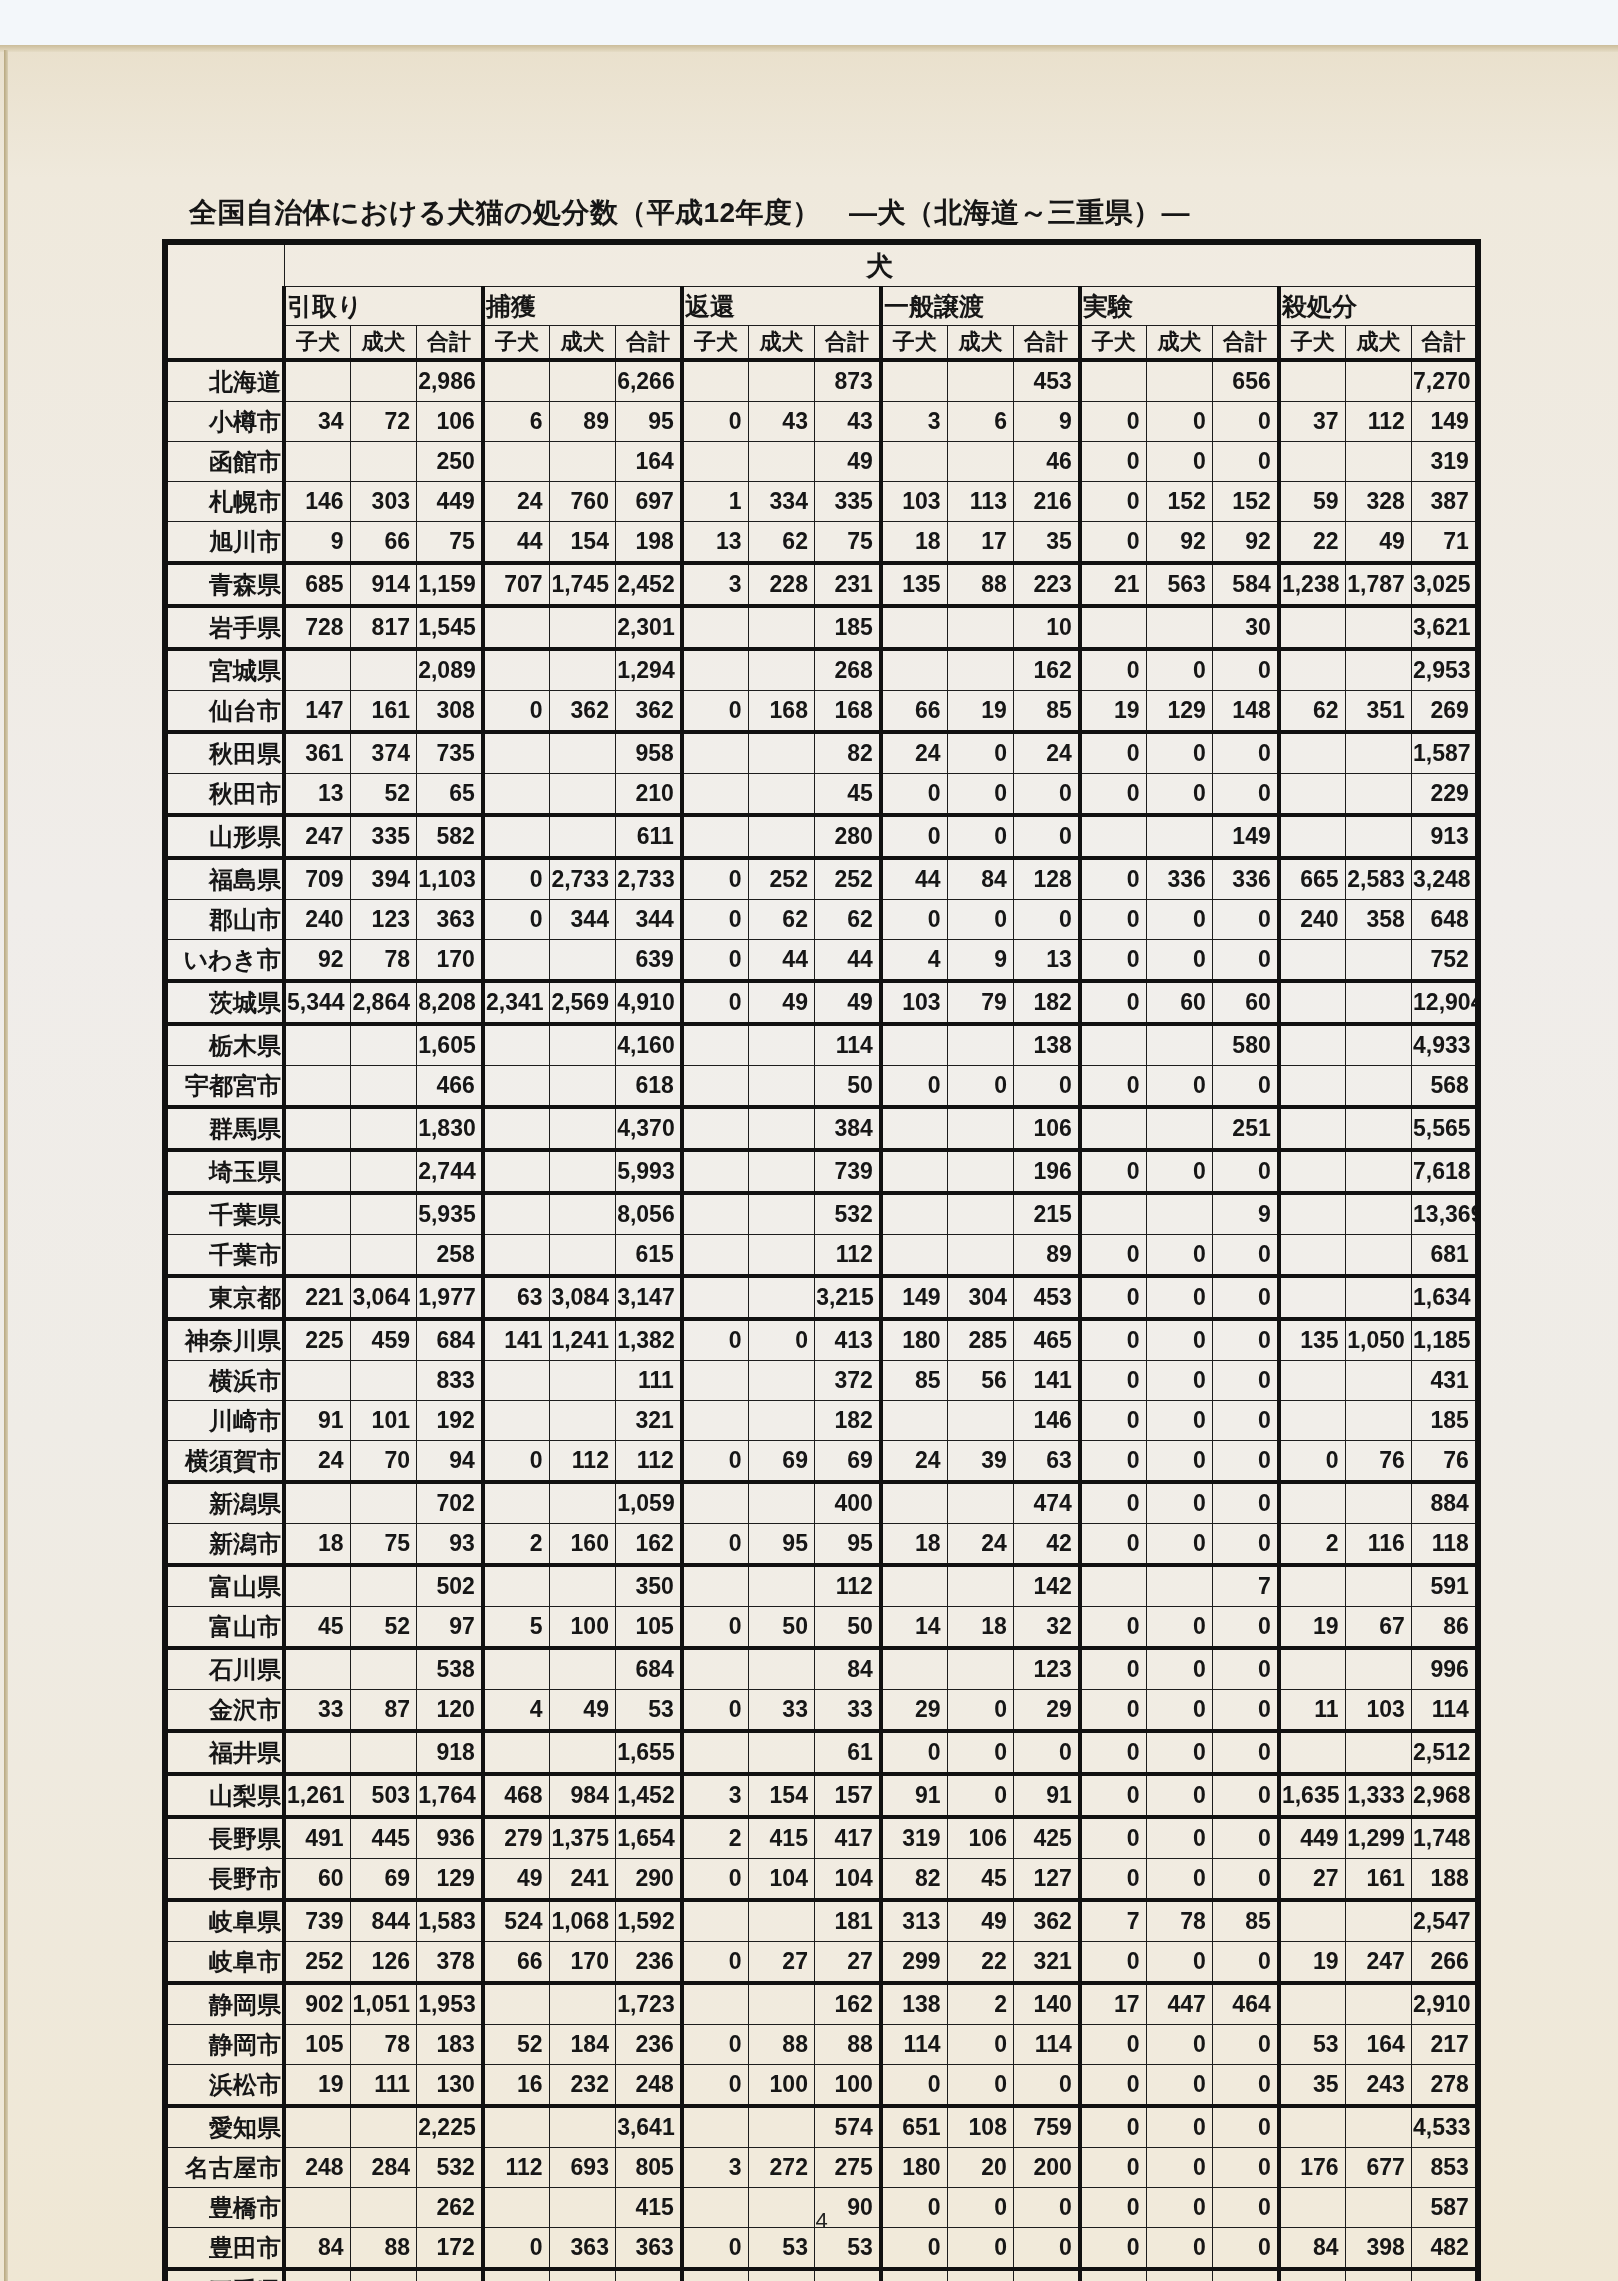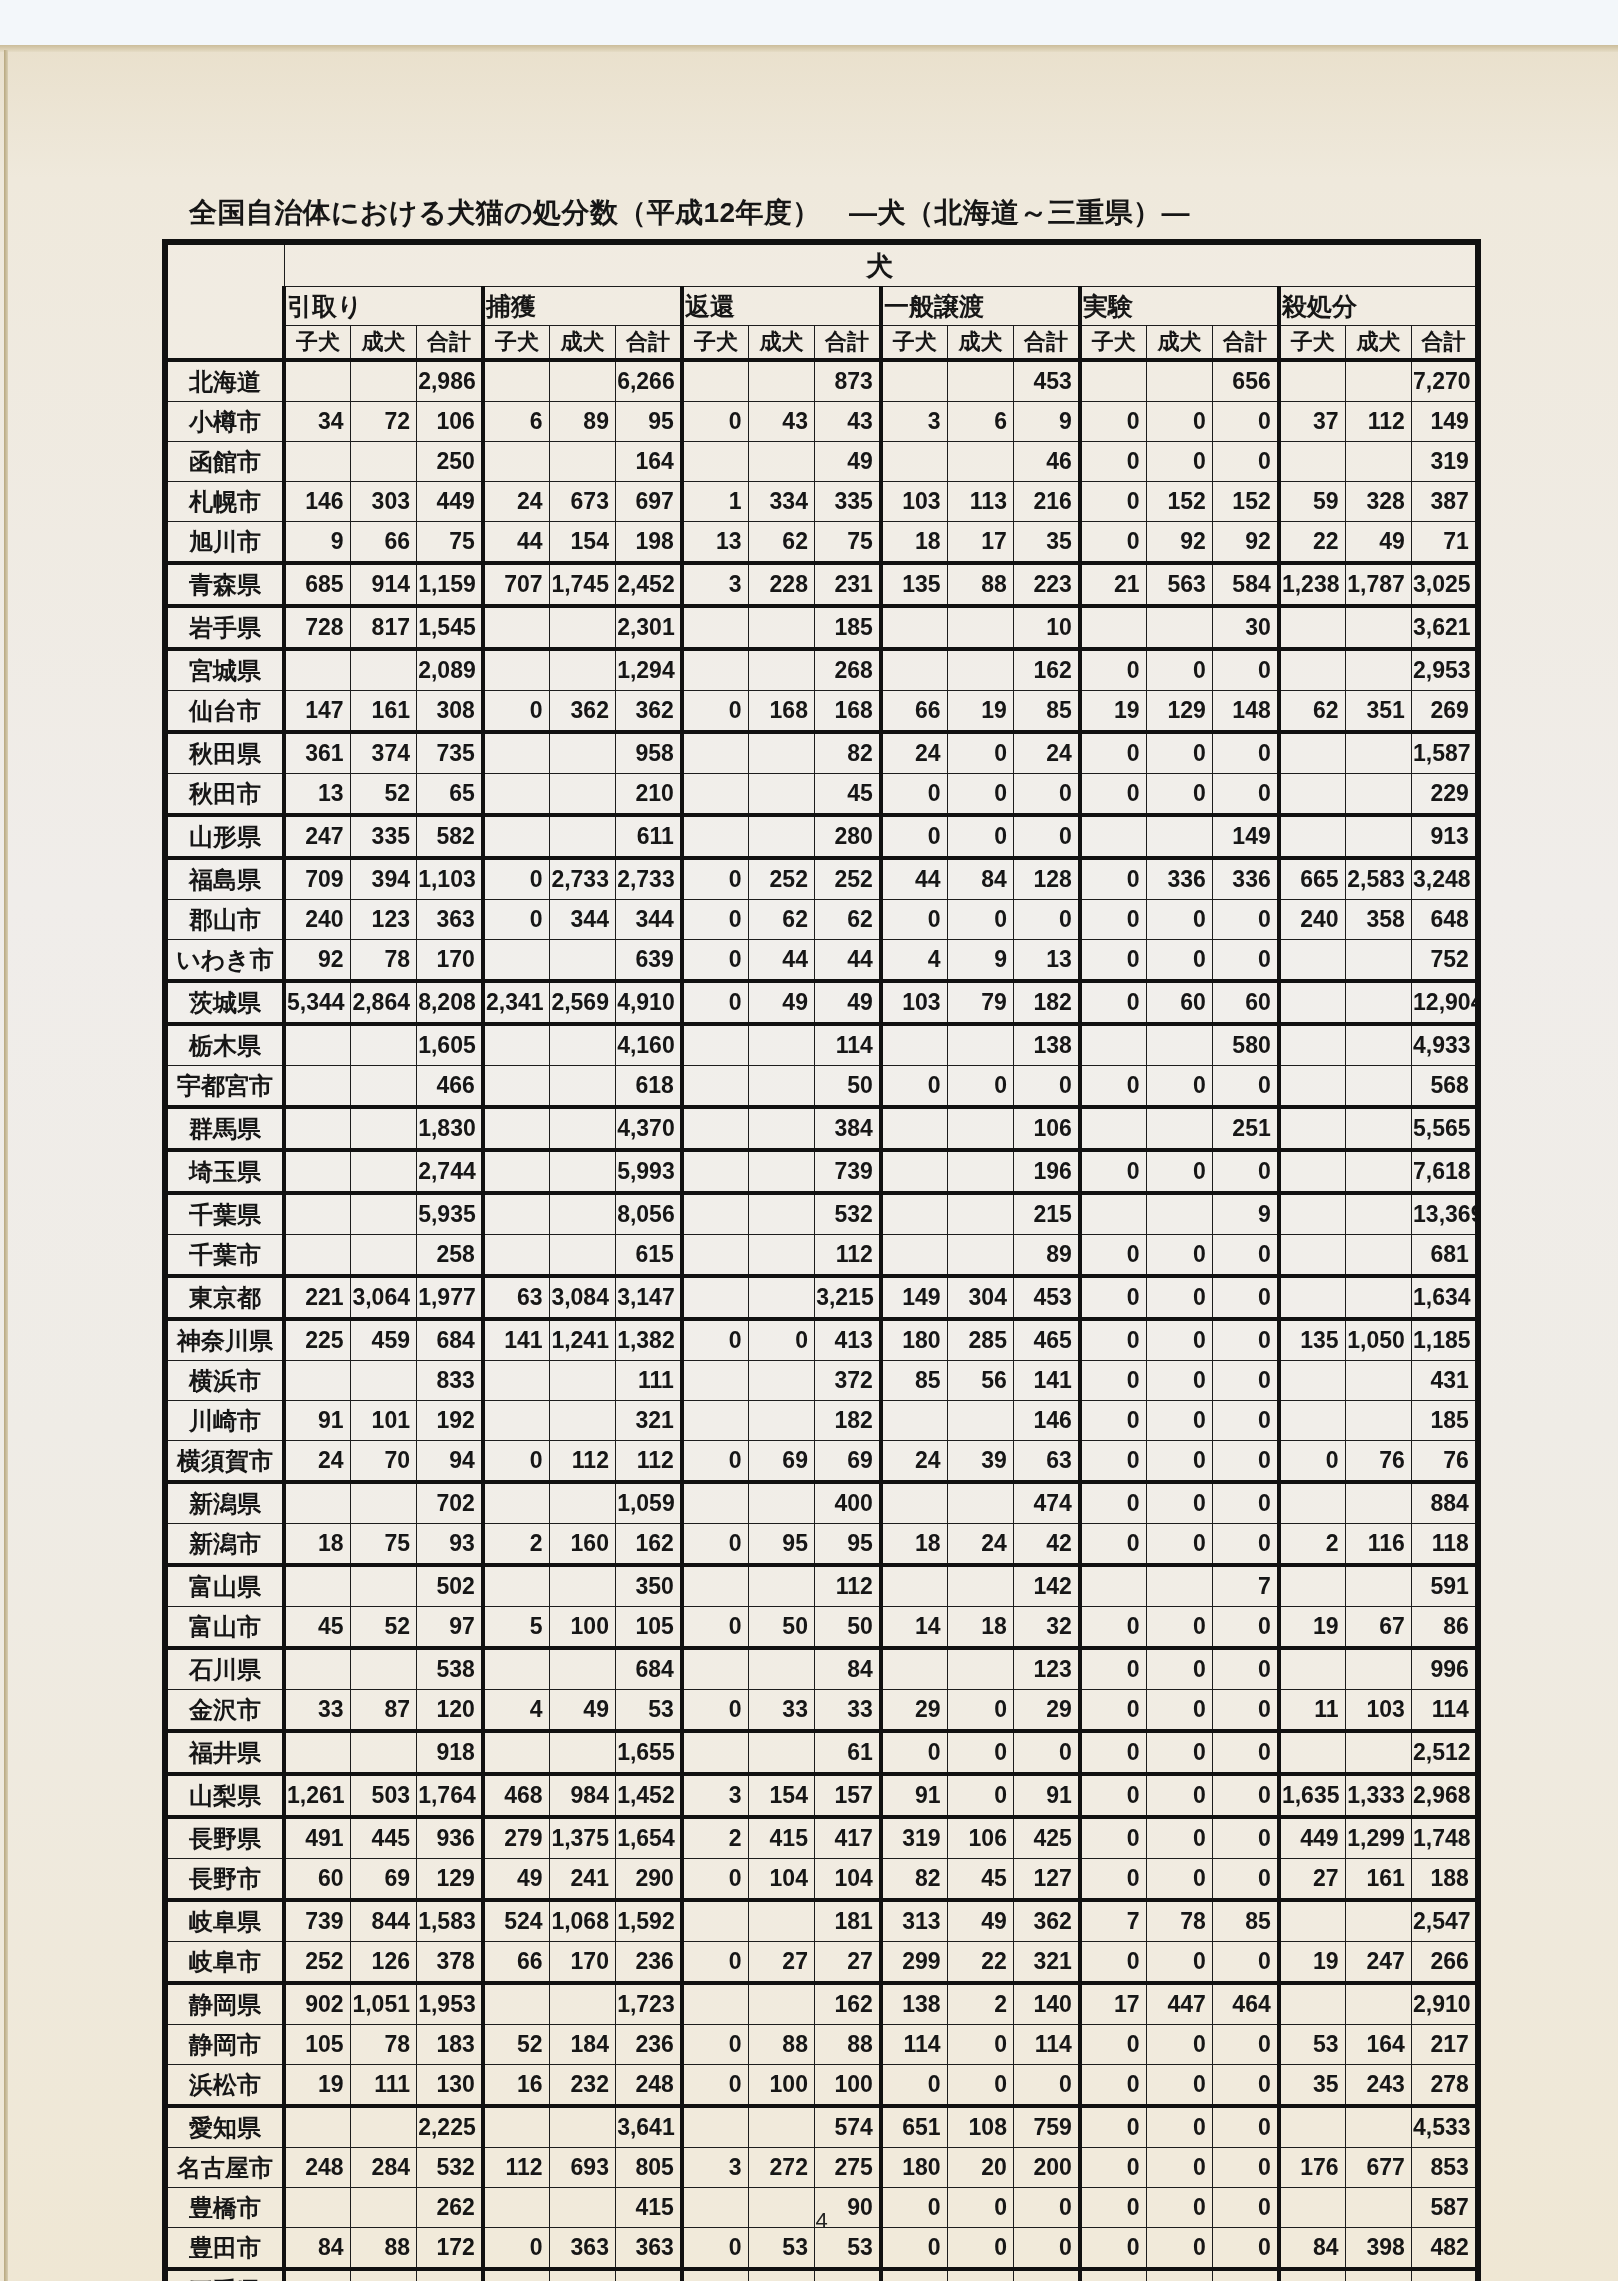--- a/index.html
+++ b/index.html
@@ -44,7 +44,7 @@
   th.grp{height:36px;font-size:25px;font-weight:bold;text-align:left;}
   th.sub{height:30px;font-size:22px;font-weight:bold;text-align:center;border-bottom:4.5px solid #111;margin-top:24px;}
   th.rowlabel{
-    font-size:24px;font-weight:bold;text-align:center;padding:0 0.9px;
+    font-size:24px;font-weight:bold;text-align:right;padding:0 0.9px;
   }
   td.num{
     height:37px;font-size:23px;font-weight:600;text-align:right;padding-right:6.2px;

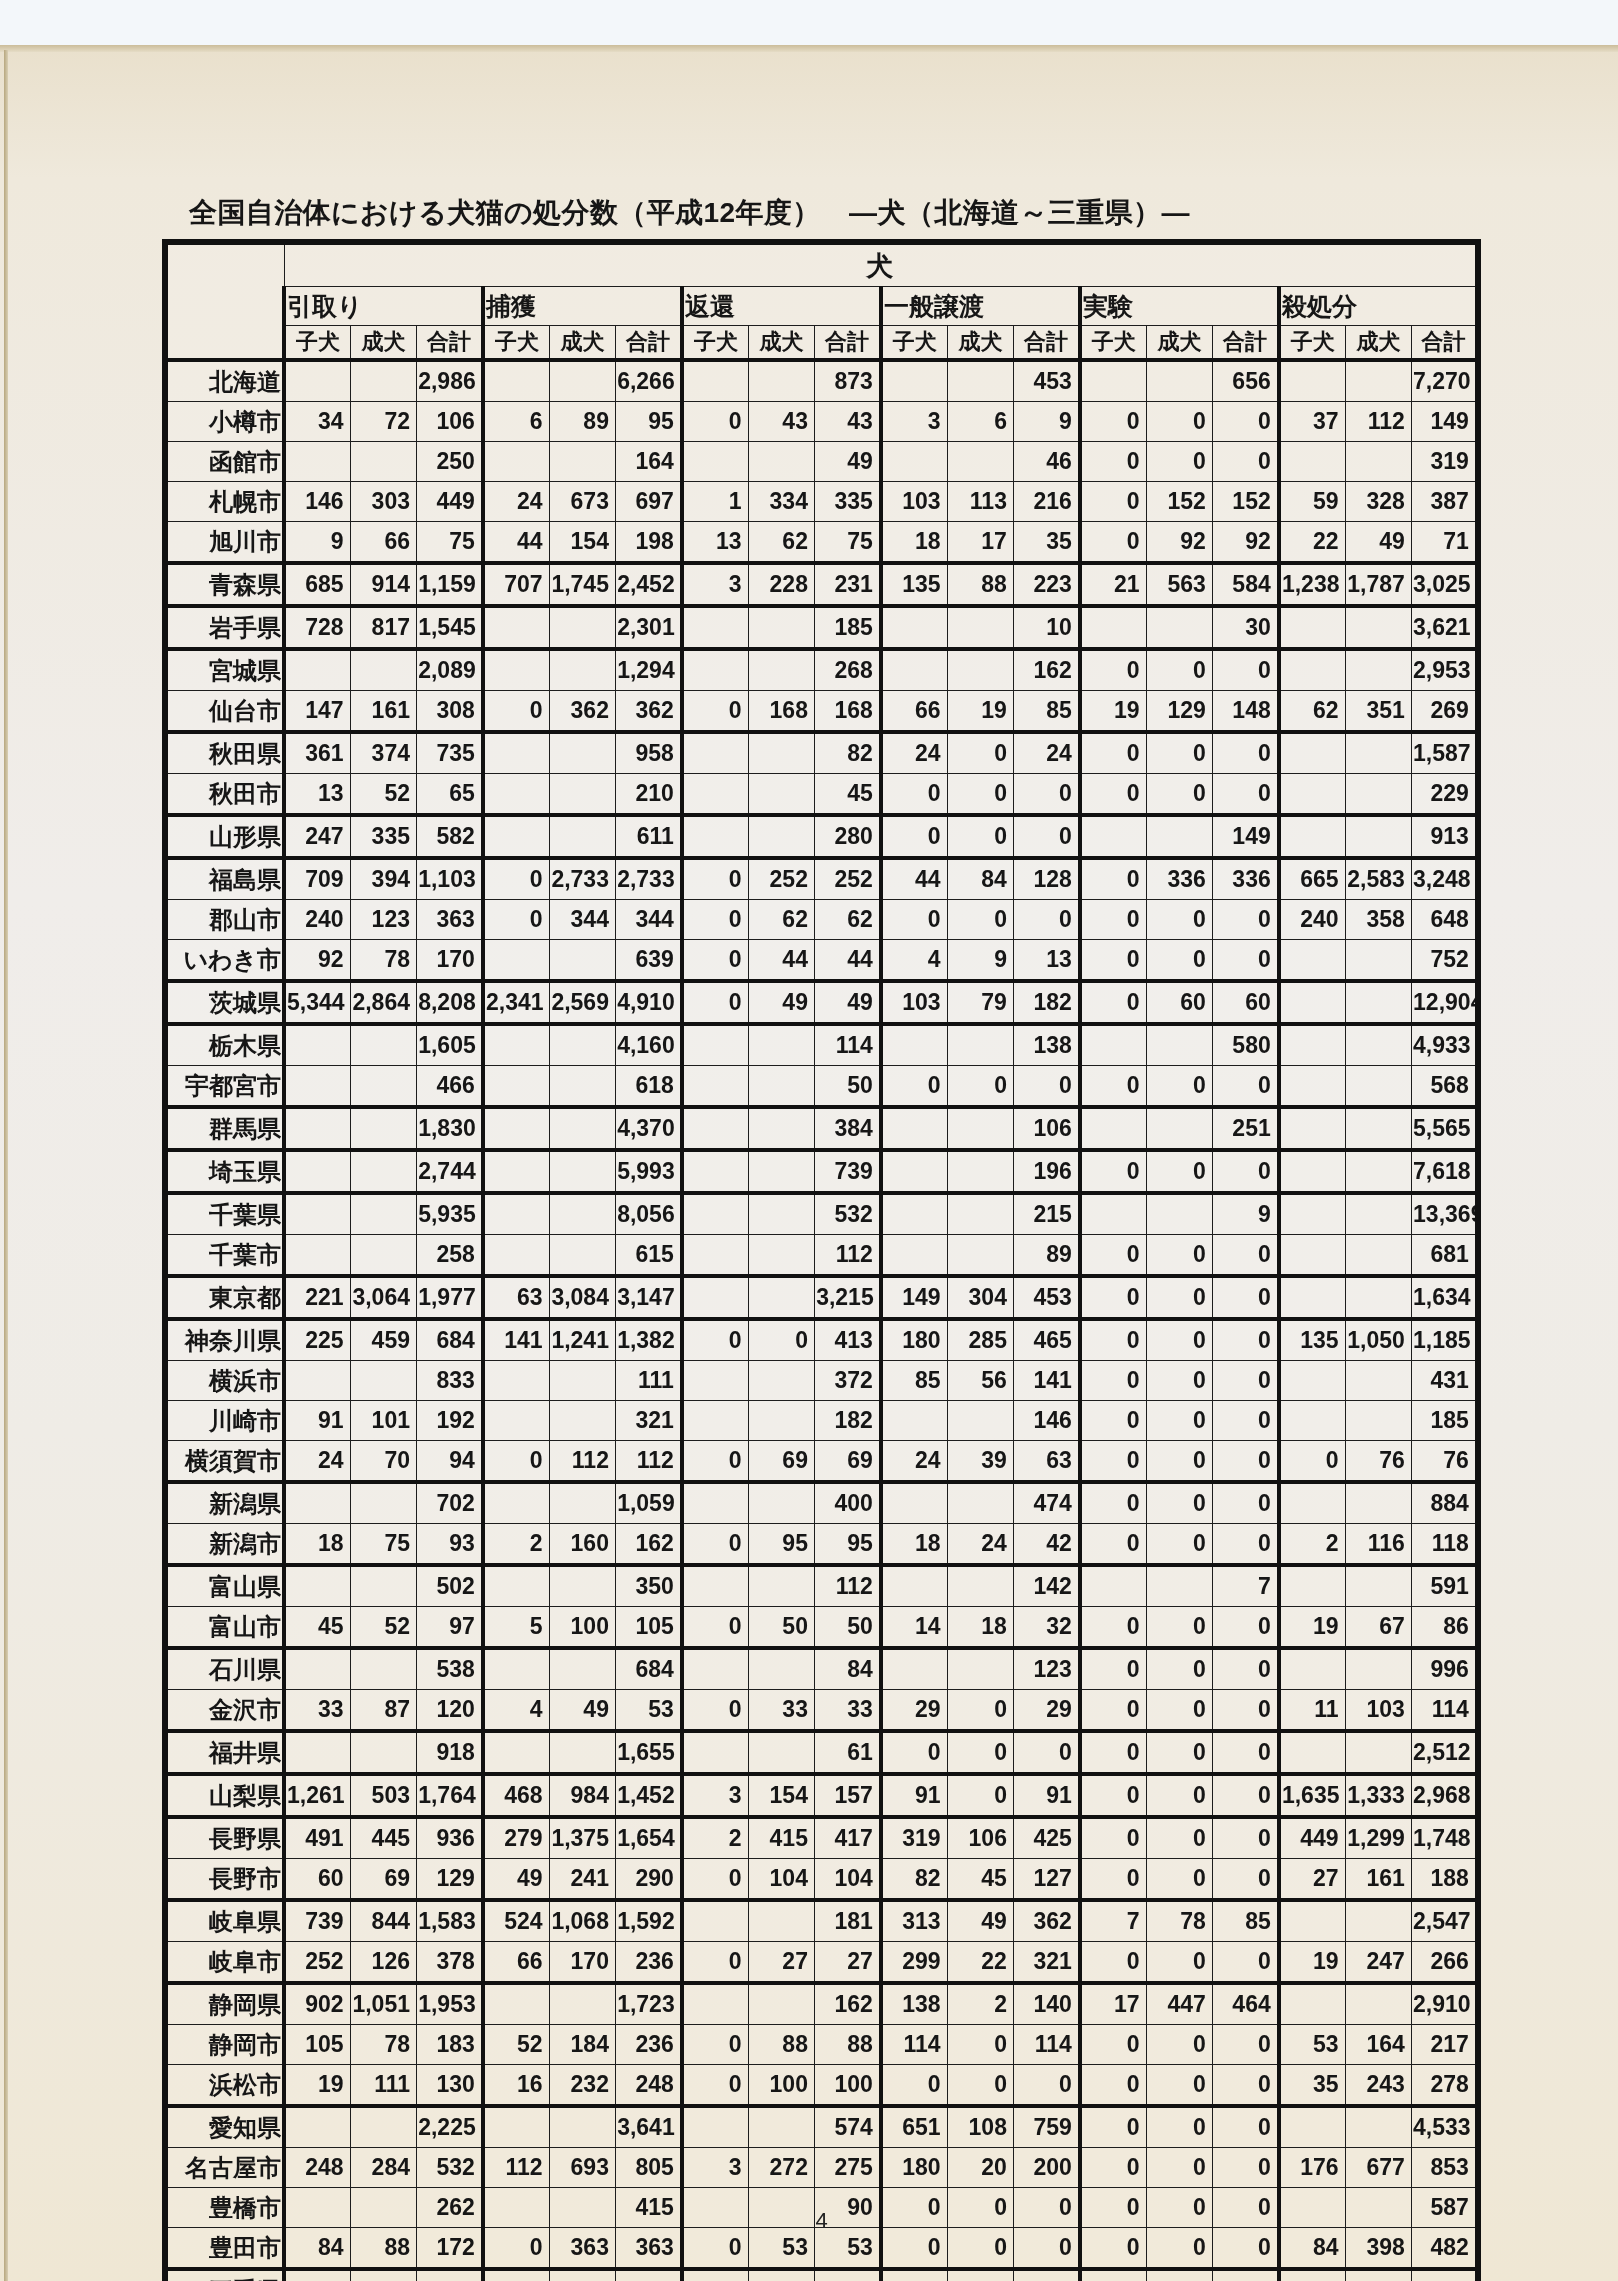--- a/index.html
+++ b/index.html
@@ -193,7 +193,7 @@
         <td class="num">303</td>
         <td class="num">449</td>
         <td class="num gs">24</td>
-        <td class="num">673</td>
+        <td class="num">760</td>
         <td class="num">697</td>
         <td class="num gs">1</td>
         <td class="num">334</td>

